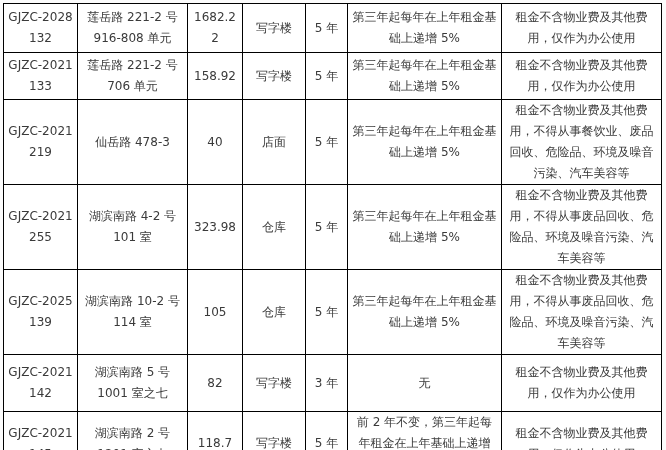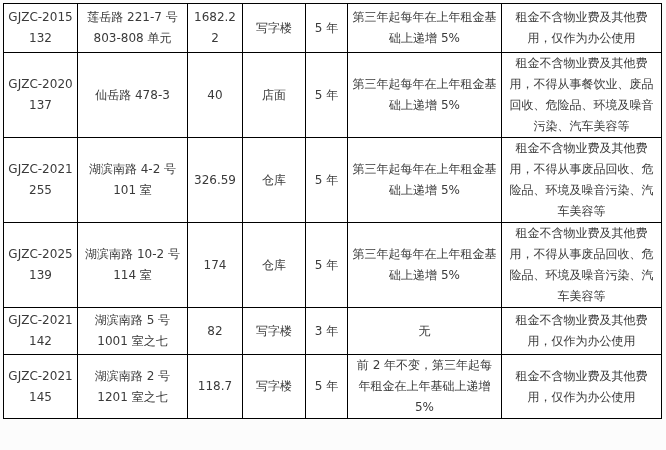--- a/index.html
+++ b/index.html
@@ -48,7 +48,7 @@
   </colgroup>
   <tbody>
     <tr style="height:49px">
-      <td class="c-id">GJZC-2015 132</td>
+      <td class="c-id">GJZC-2028 132</td>
       <td>莲岳路 221-7 号 803-808 单元</td>
       <td class="c-area">1682.22</td>
       <td>写字楼</td>

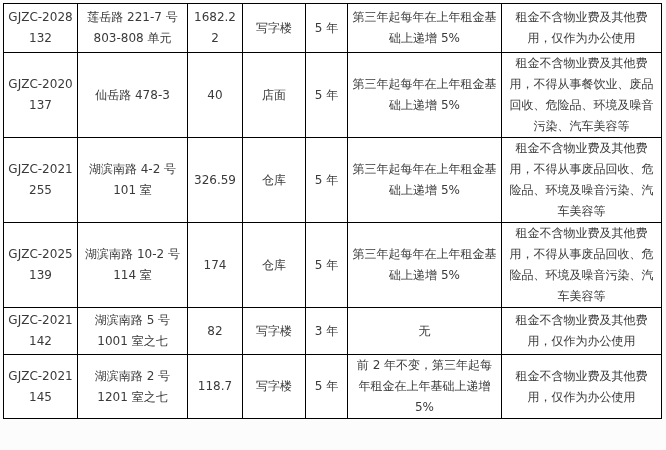--- a/index.html
+++ b/index.html
@@ -49,7 +49,7 @@
   <tbody>
     <tr style="height:49px">
       <td class="c-id">GJZC-2028 132</td>
-      <td>莲岳路 221-7 号 803-808 单元</td>
+      <td>莲岳路 221-2 号 916-808 单元</td>
       <td class="c-area">1682.22</td>
       <td>写字楼</td>
       <td>5 年</td>

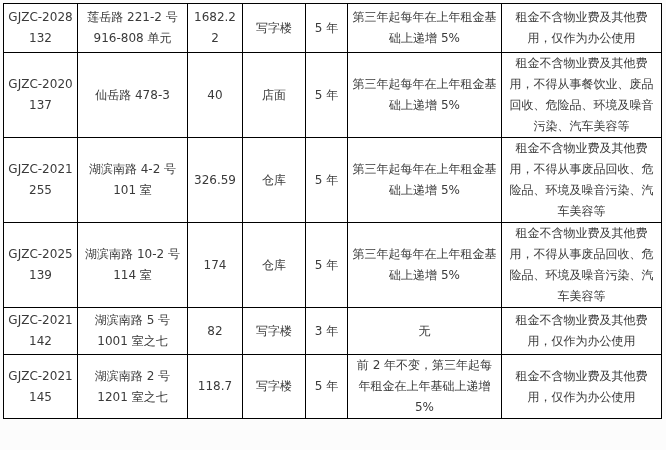--- a/index.html
+++ b/index.html
@@ -56,6 +56,15 @@
       <td>第三年起每年在上年租金基础上递增 5%</td>
       <td>租金不含物业费及其他费用，仅作为办公使用</td>
     </tr>
+    <tr style="height:47px">
+      <td class="c-id">GJZC-2021 133</td>
+      <td>莲岳路 221-2 号 706 单元</td>
+      <td class="c-area">158.92</td>
+      <td>写字楼</td>
+      <td>5 年</td>
+      <td>第三年起每年在上年租金基础上递增 5%</td>
+      <td>租金不含物业费及其他费用，仅作为办公使用</td>
+    </tr>
     <tr style="height:84px">
       <td class="c-id">GJZC-2020 137</td>
       <td>仙岳路 478-3</td>

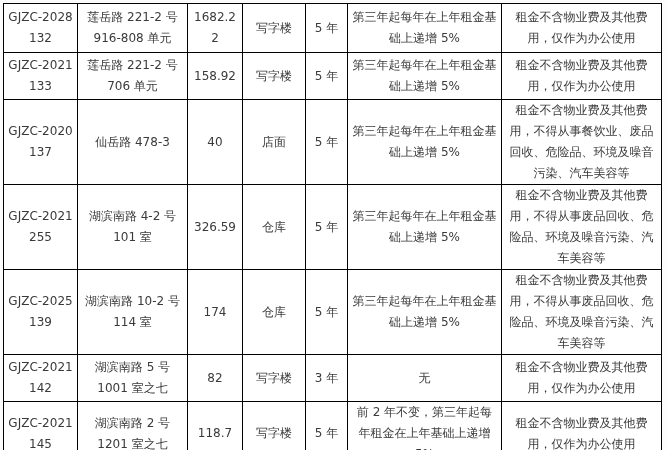--- a/index.html
+++ b/index.html
@@ -66,7 +66,7 @@
       <td>租金不含物业费及其他费用，仅作为办公使用</td>
     </tr>
     <tr style="height:84px">
-      <td class="c-id">GJZC-2020 137</td>
+      <td class="c-id">GJZC-2021 219</td>
       <td>仙岳路 478-3</td>
       <td class="c-area">40</td>
       <td>店面</td>

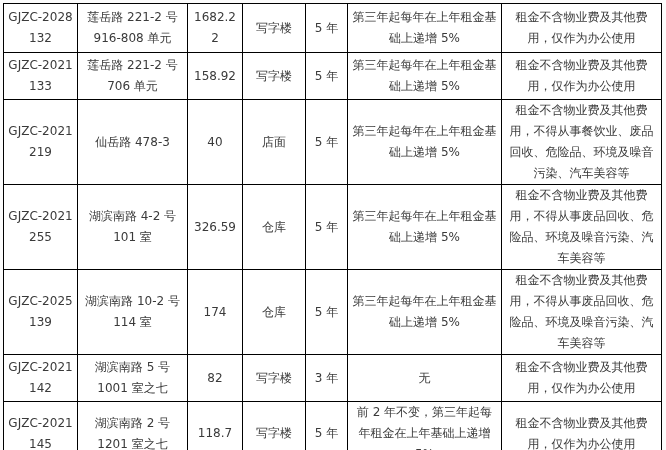--- a/index.html
+++ b/index.html
@@ -77,7 +77,7 @@
     <tr style="height:85px">
       <td class="c-id">GJZC-2021 255</td>
       <td>湖滨南路 4-2 号 101 室</td>
-      <td class="c-area">326.59</td>
+      <td class="c-area">323.98</td>
       <td>仓库</td>
       <td>5 年</td>
       <td>第三年起每年在上年租金基础上递增 5%</td>

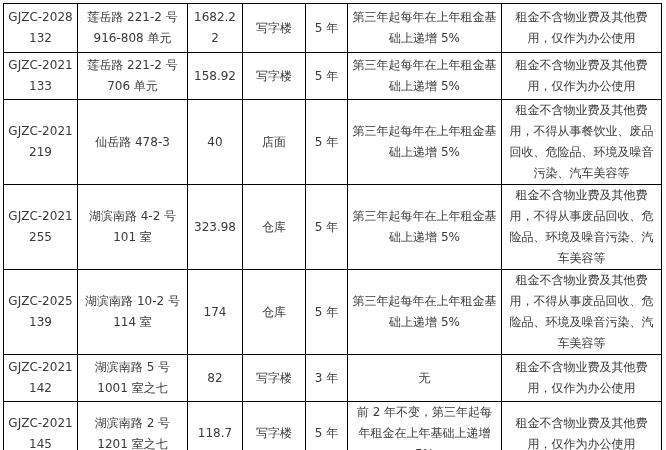--- a/index.html
+++ b/index.html
@@ -86,7 +86,7 @@
     <tr style="height:84px">
       <td class="c-id">GJZC-2025 139</td>
       <td>湖滨南路 10-2 号 114 室</td>
-      <td class="c-area">174</td>
+      <td class="c-area">105</td>
       <td>仓库</td>
       <td>5 年</td>
       <td>第三年起每年在上年租金基础上递增 5%</td>

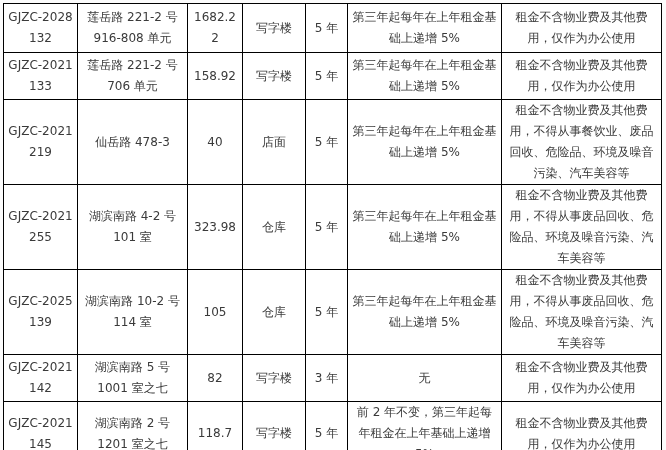--- a/index.html
+++ b/index.html
@@ -92,7 +92,7 @@
       <td>第三年起每年在上年租金基础上递增 5%</td>
       <td>租金不含物业费及其他费用，不得从事废品回收、危险品、环境及噪音污染、汽车美容等</td>
     </tr>
-    <tr style="height:47px">
+    <tr style="height:57px">
       <td class="c-id">GJZC-2021 142</td>
       <td>湖滨南路 5 号 1001 室之七</td>
       <td class="c-area">82</td>

